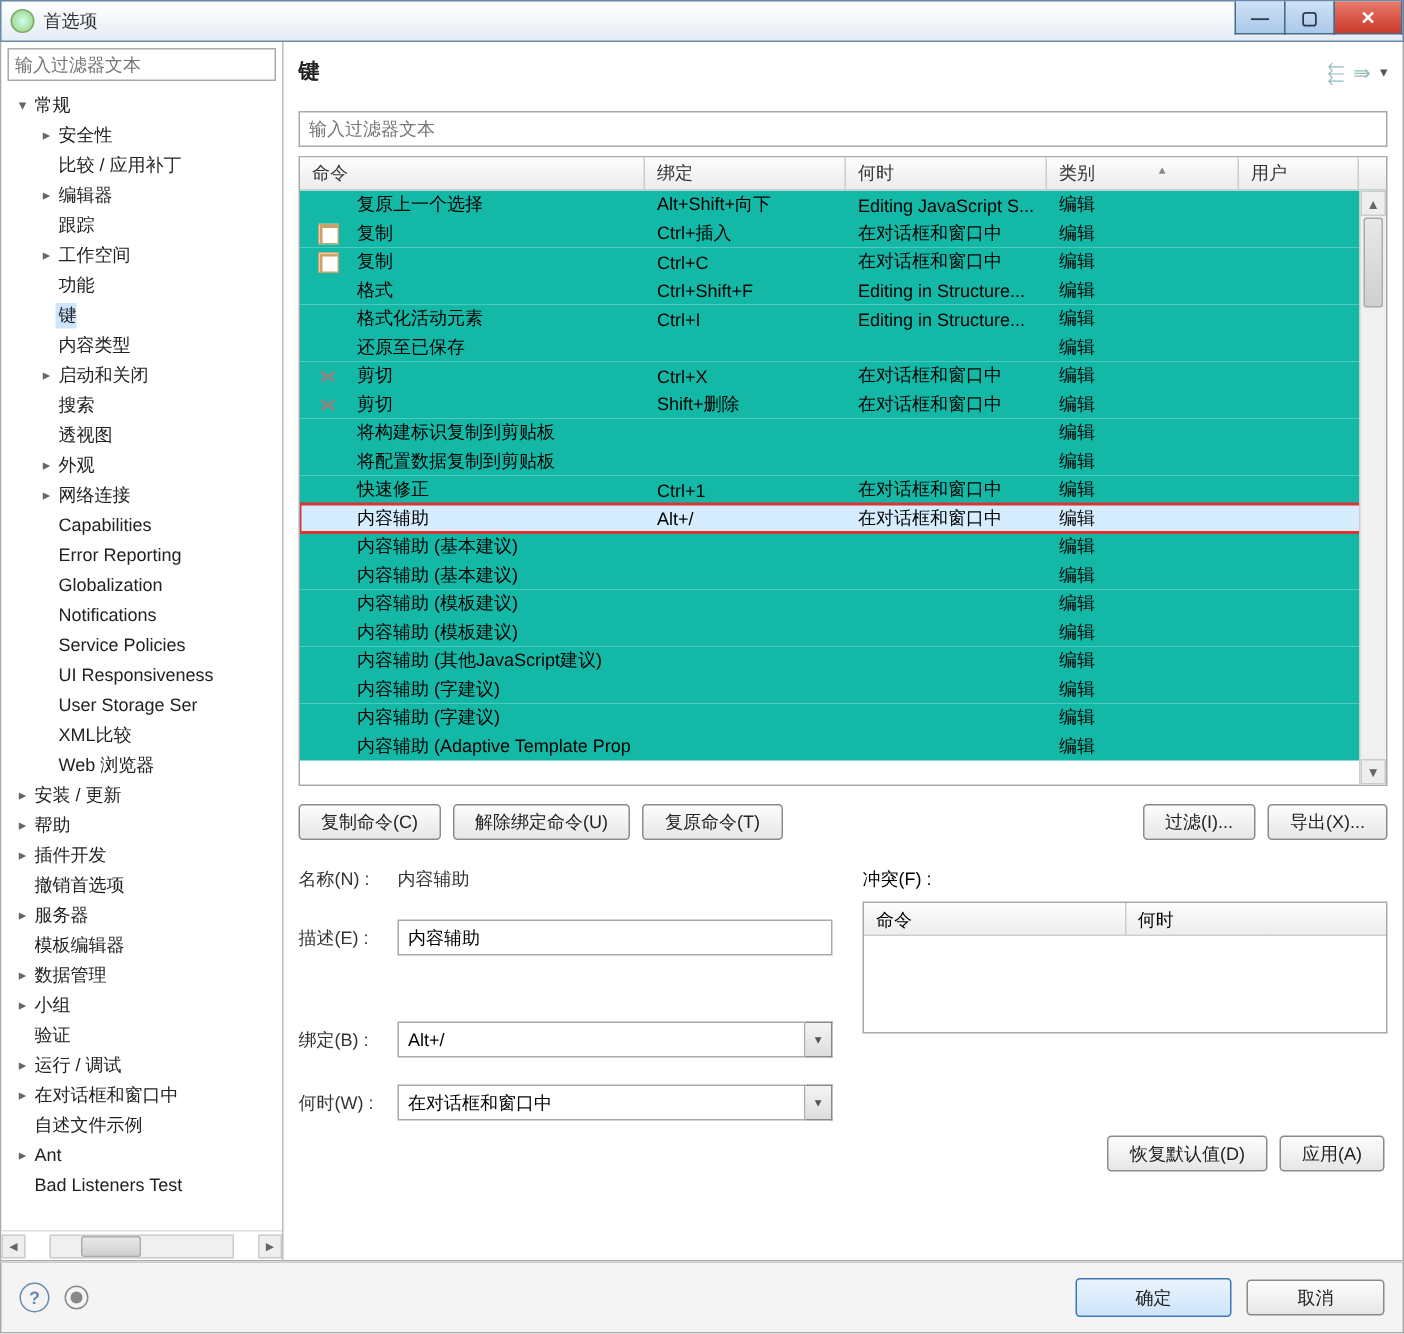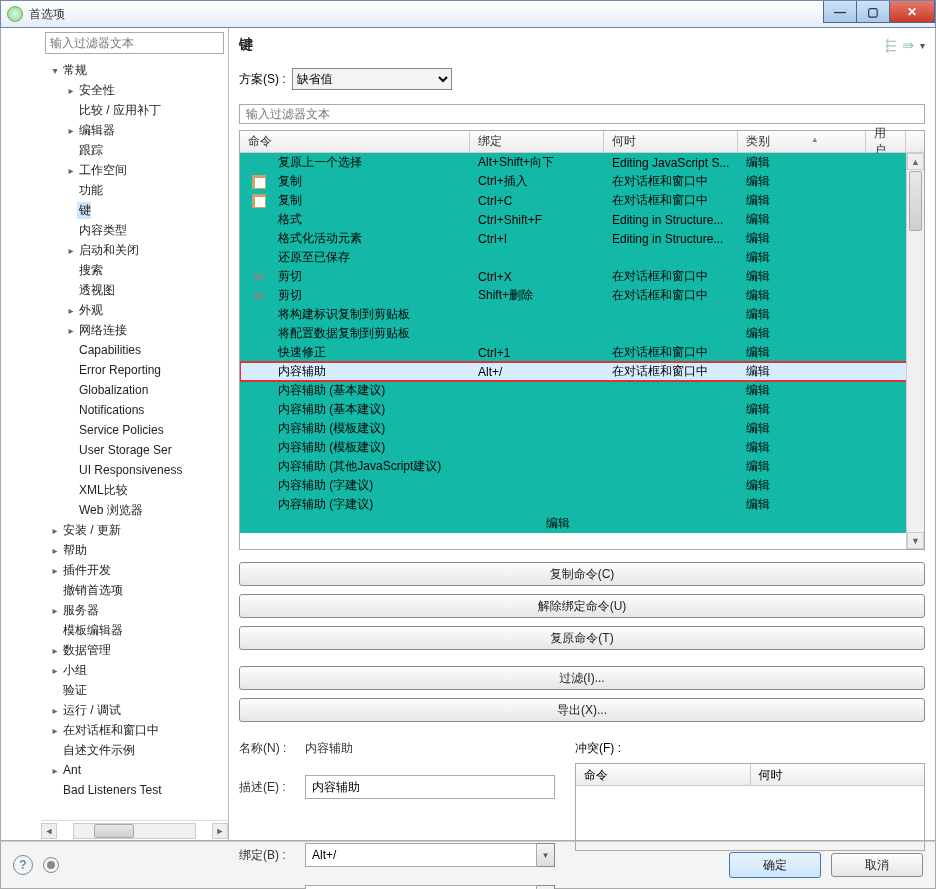--- a/index.html
+++ b/index.html
@@ -15,7 +15,7 @@
 .win-btn span { font-size: 12px; line-height: 1; }
 
 
-.main { display: flex; height: calc(100% - 28px - 48px); background: #fff; border: 1px solid #aaa; border-top: none; padding-left: 40px; }
+.main { display: flex; height: calc(100% - 28px - 48px); background: #fff; border: 1px solid #aaa; border-top: none; }
 .sidebar { width: 188px; border-right: 1px solid #bbb; display: flex; flex-direction: column; background: #fff; }
 .filter-input { margin: 4px; border: 1px solid #aaa; height: 22px; padding: 2px 4px; width: calc(100% - 8px); }
 .tree { flex: 1; overflow: auto; padding: 2px 0 2px 4px; }

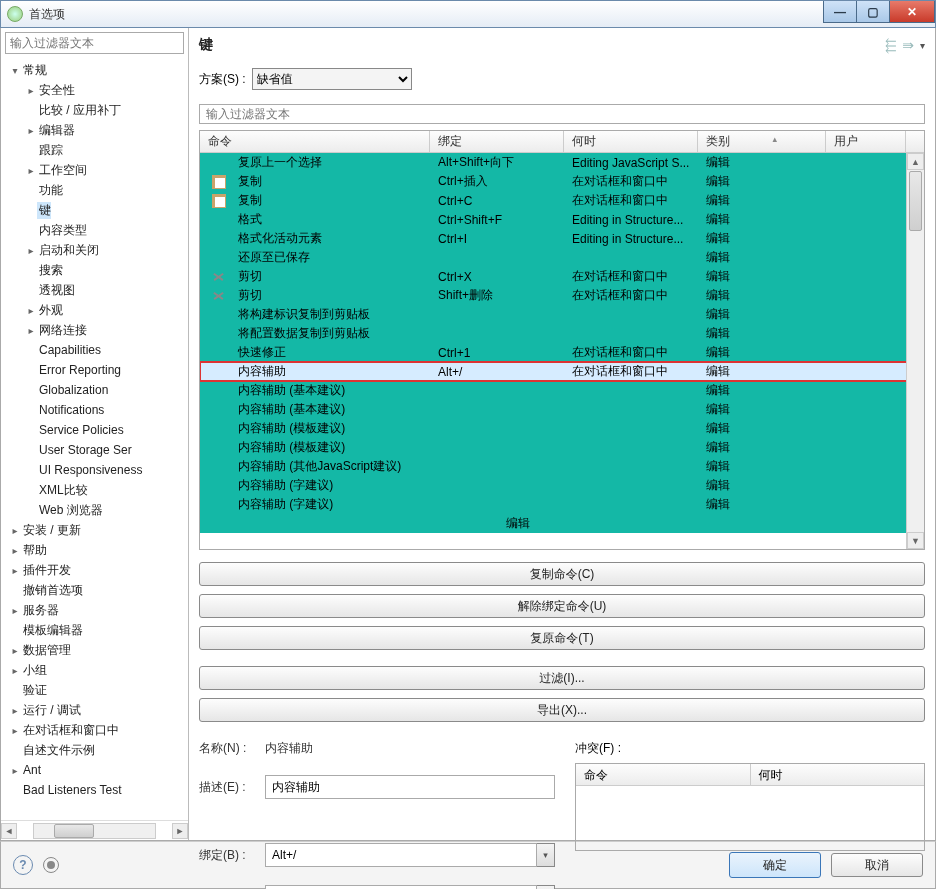--- a/index.html
+++ b/index.html
@@ -297,12 +297,6 @@
       </div>
     </div>
 
-    <div class="scheme-row">
-      <label>方案(S) :</label>
-      <select>
-        <option>缺省值</option>
-      </select>
-    </div>
 
     <input class="search-box" placeholder="输入过滤器文本" style="">
 

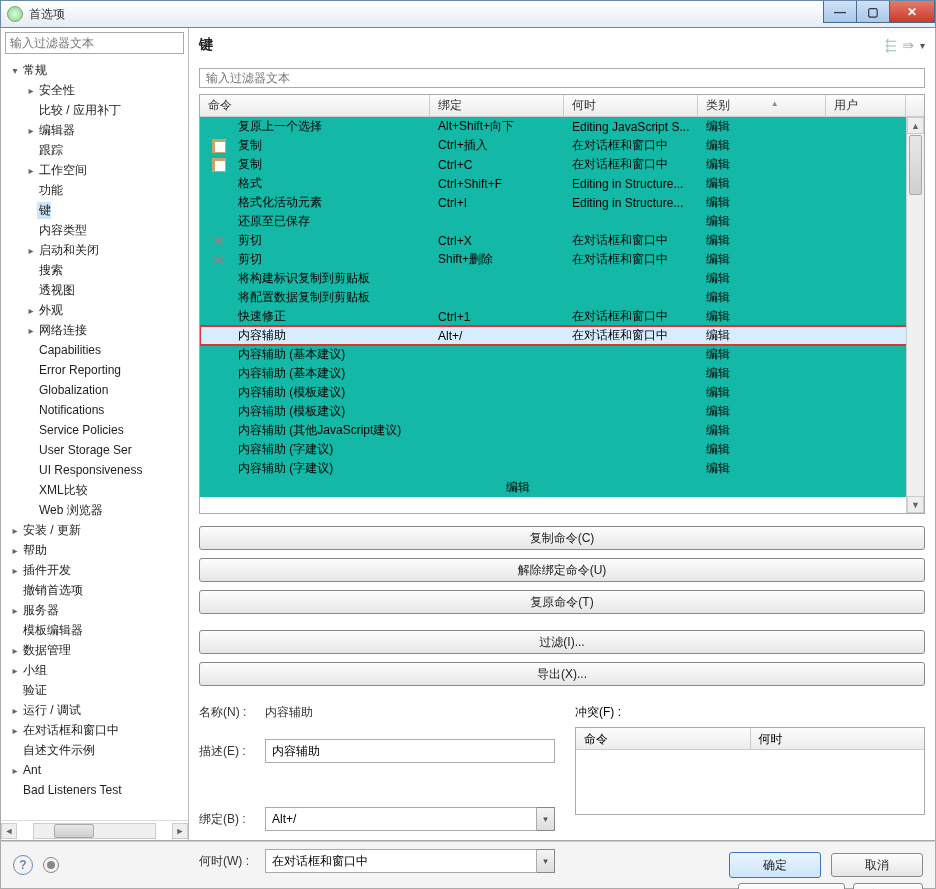--- a/index.html
+++ b/index.html
@@ -207,11 +207,11 @@
         </div>
         <div class="node i1">
           <span class="tw"></span>
+          <span class="lbl">UI Responsiveness</span>
+        </div>
+        <div class="node i1">
+          <span class="tw"></span>
           <span class="lbl">User Storage Ser</span>
-        </div>
-        <div class="node i1">
-          <span class="tw"></span>
-          <span class="lbl">UI Responsiveness</span>
         </div>
         <div class="node i1">
           <span class="tw"></span>

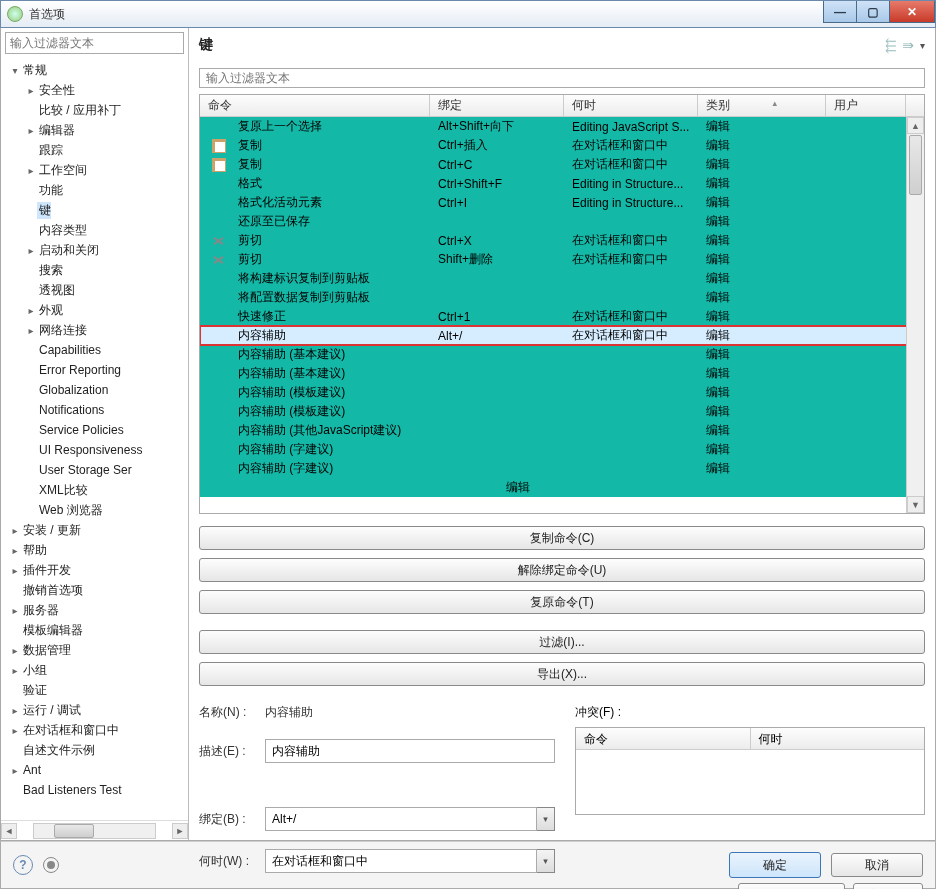--- a/index.html
+++ b/index.html
@@ -453,6 +453,7 @@
           </div>
           <div class="row zebra">
             <div class="cell ic"></div>
+            <div class="cell cmd">内容辅助 (Adaptive Template Prop</div>
             <div class="cell bnd"></div>
             <div class="cell whn"></div>
             <div class="cell cat">编辑</div>

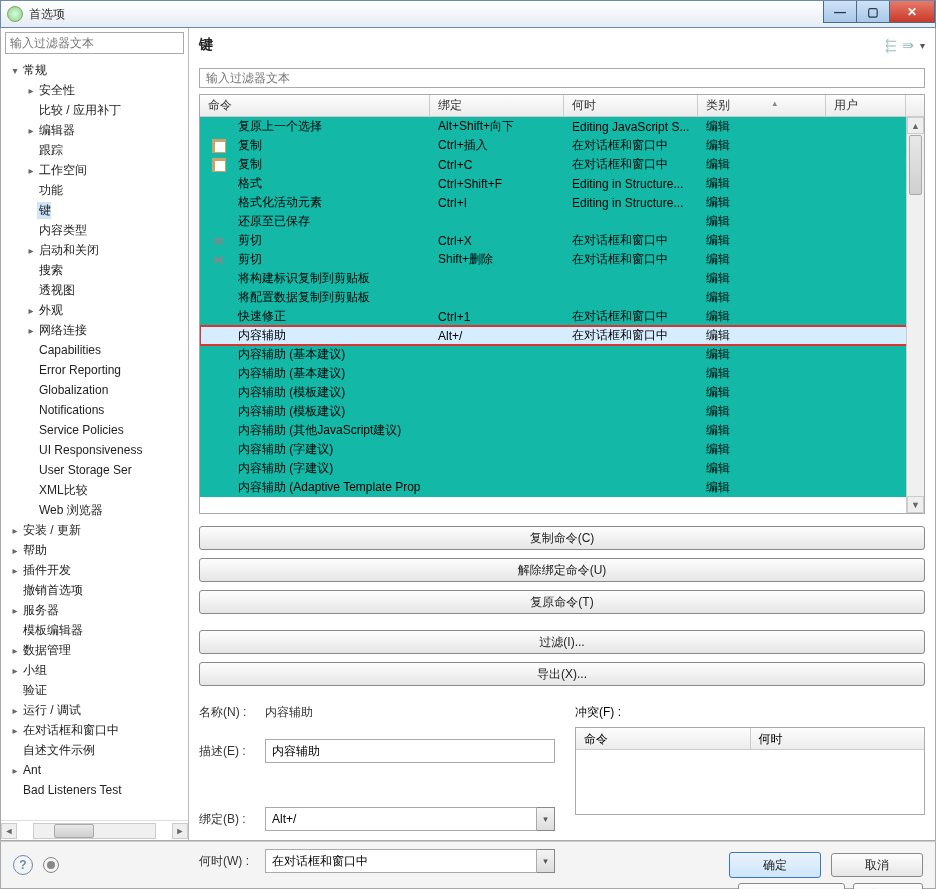--- a/index.html
+++ b/index.html
@@ -76,7 +76,7 @@
 .vscroll .up { top: 0; }
 .vscroll .dn { bottom: 0; }
 
-.btn-row { display: flex; gap: 8px; margin-top: 12px; flex-direction: column; }
+.btn-row { display: flex; gap: 8px; margin-top: 12px; }
 .btn-row .spacer { flex: 1; }
 button.pb { height: 24px; padding: 0 14px; border: 1px solid #8a8a8a; background: linear-gradient(#fdfdfd,#e6e6e6); border-radius: 3px; color: #222; cursor: default; }
 

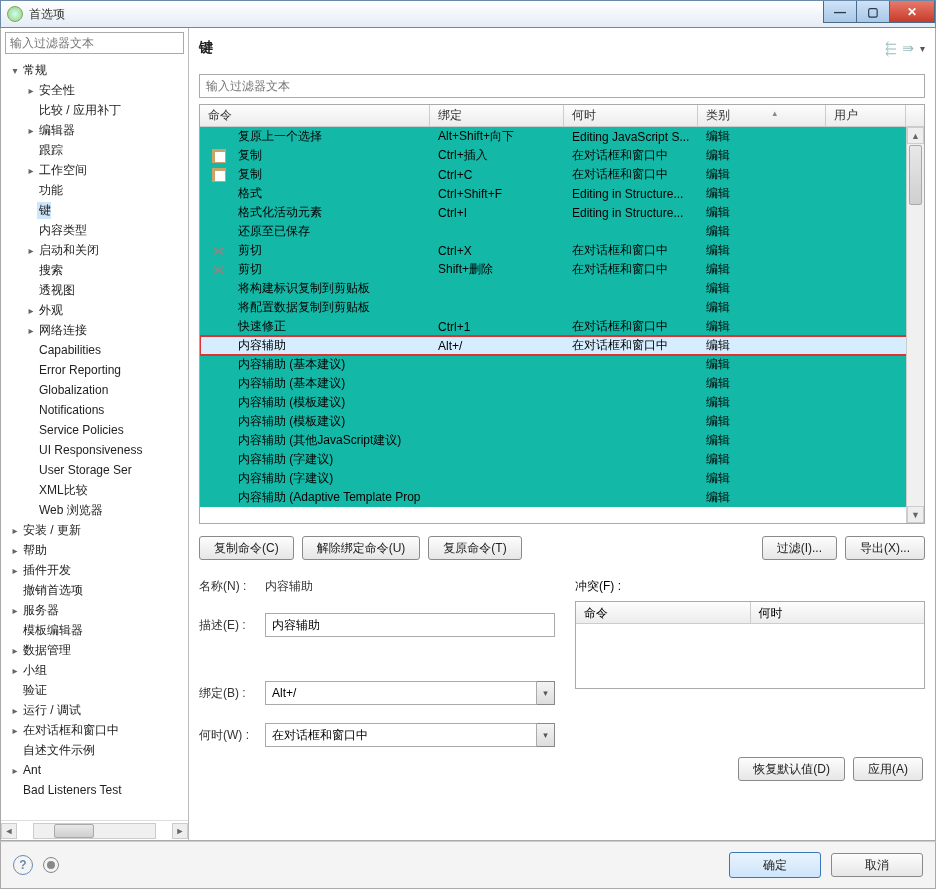--- a/index.html
+++ b/index.html
@@ -104,7 +104,7 @@
 .bottom .rec { width: 16px; height: 16px; border: 1.5px solid #888; border-radius: 50%; position: relative; }
 .bottom .rec::after { content: ""; position: absolute; inset: 3px; border-radius: 50%; background: #888; }
 .bottom .spacer { flex: 1; }
-button.primary { height: 26px; width: 92px; border: 1px solid #3a76b8; background: linear-gradient(#eaf3fc,#cde5fb); border-radius: 3px; }
+button.primary { height: 26px; width: 104px; border: 1px solid #3a76b8; background: linear-gradient(#eaf3fc,#cde5fb); border-radius: 3px; }
 </style>
 </head>
 <body>

